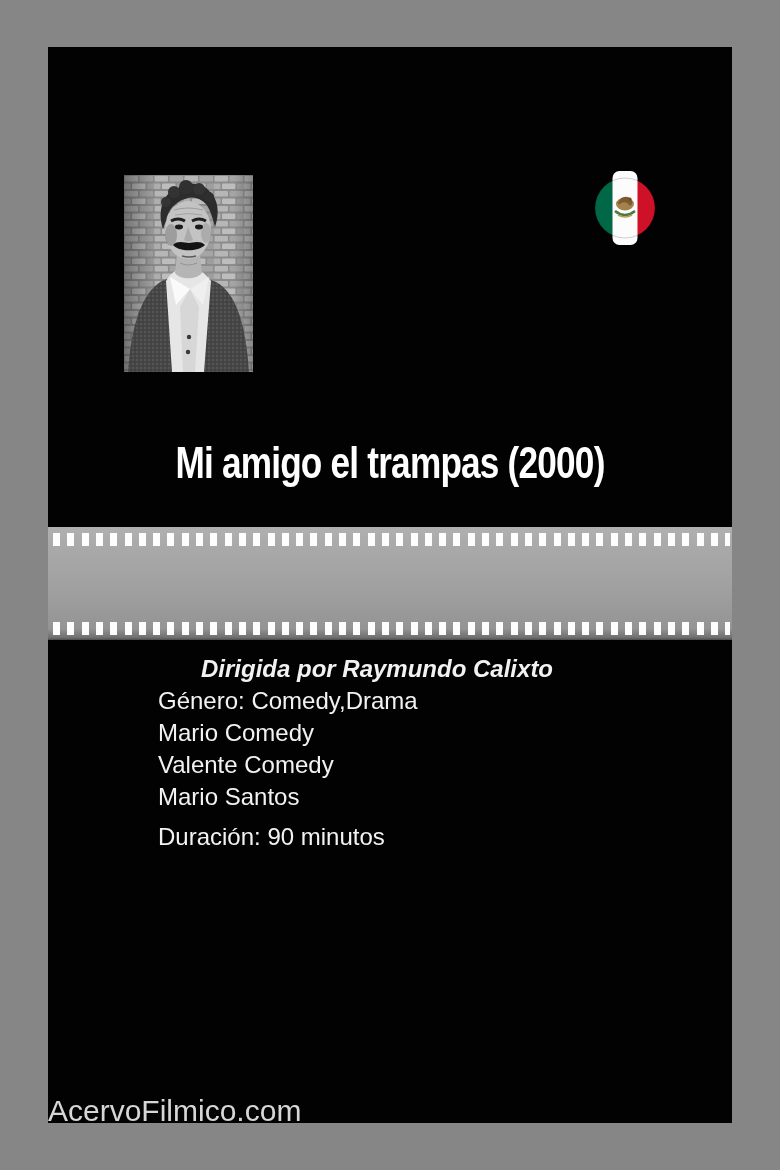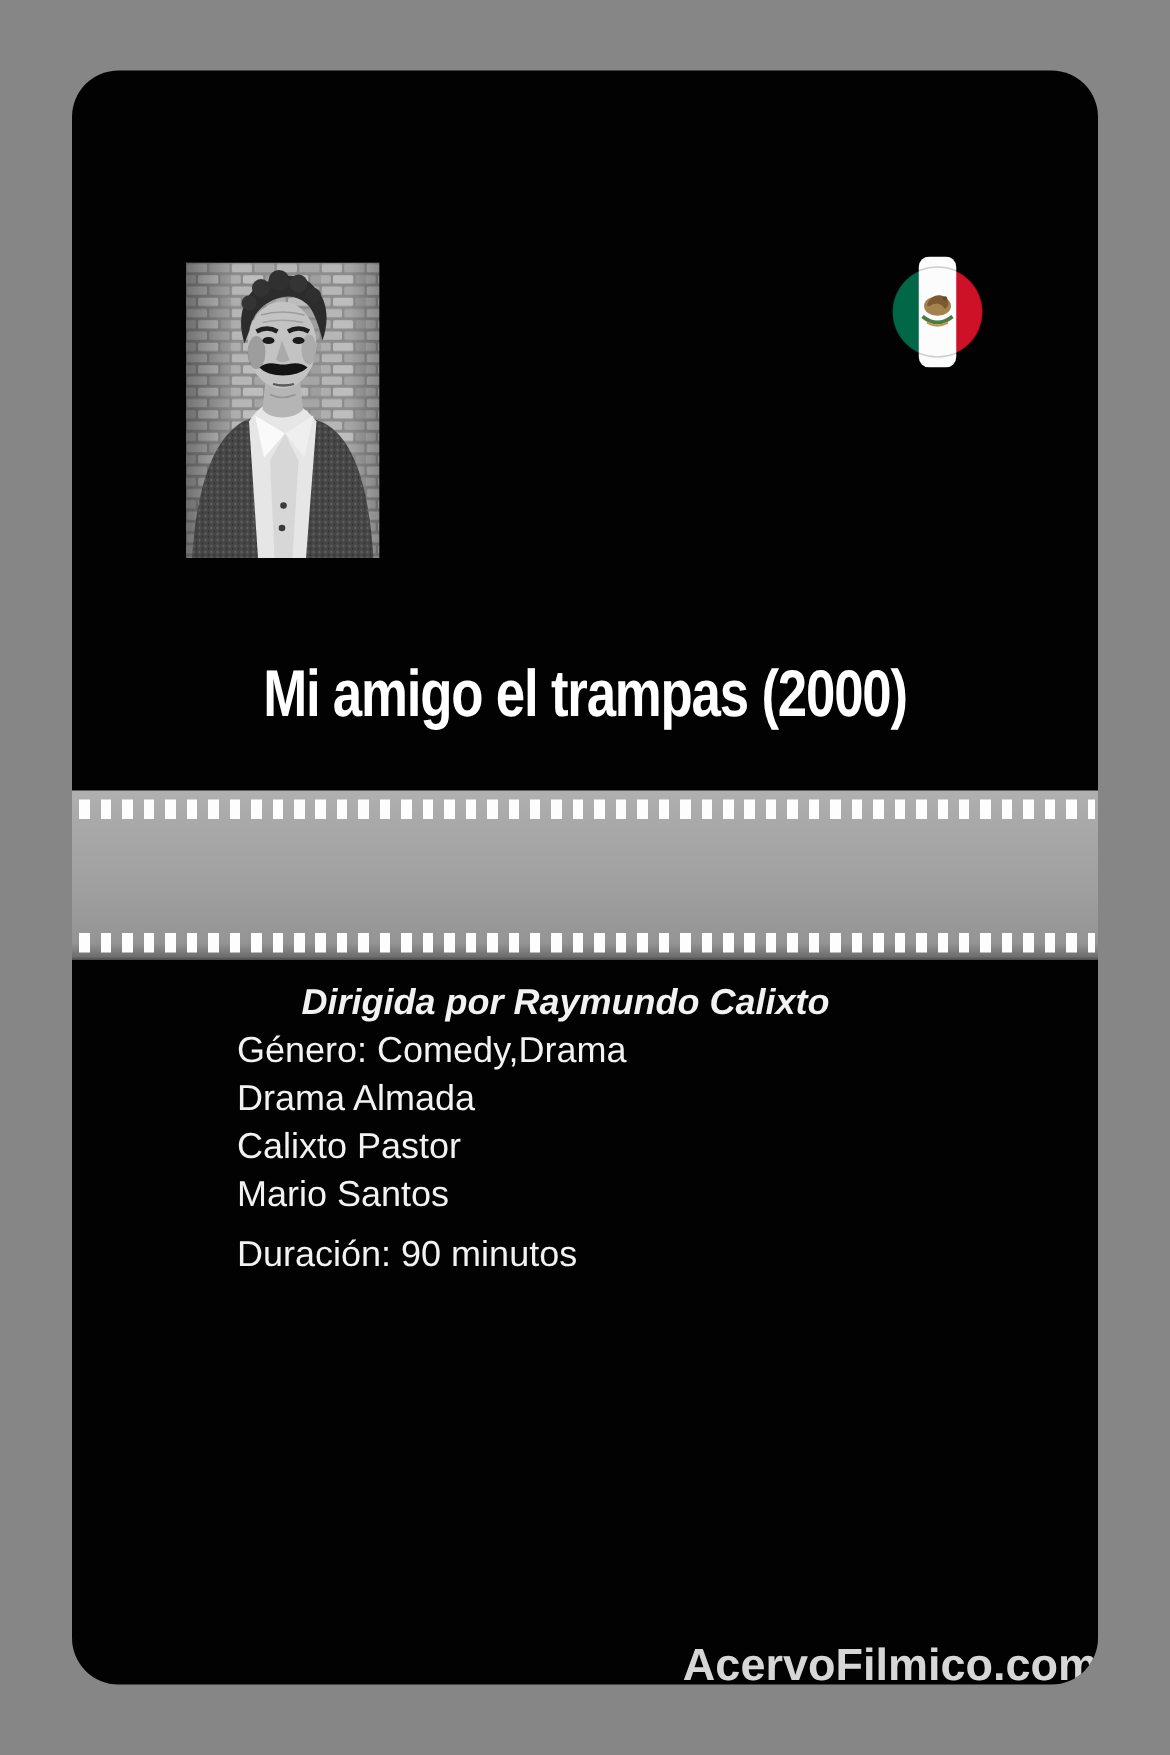--- a/index.html
+++ b/index.html
@@ -20,7 +20,6 @@
     width: 684px; height: 1076px;
     background: #020202;
     overflow: hidden;
-    border-radius: 31px;
   }
   .photo {
     position: absolute;

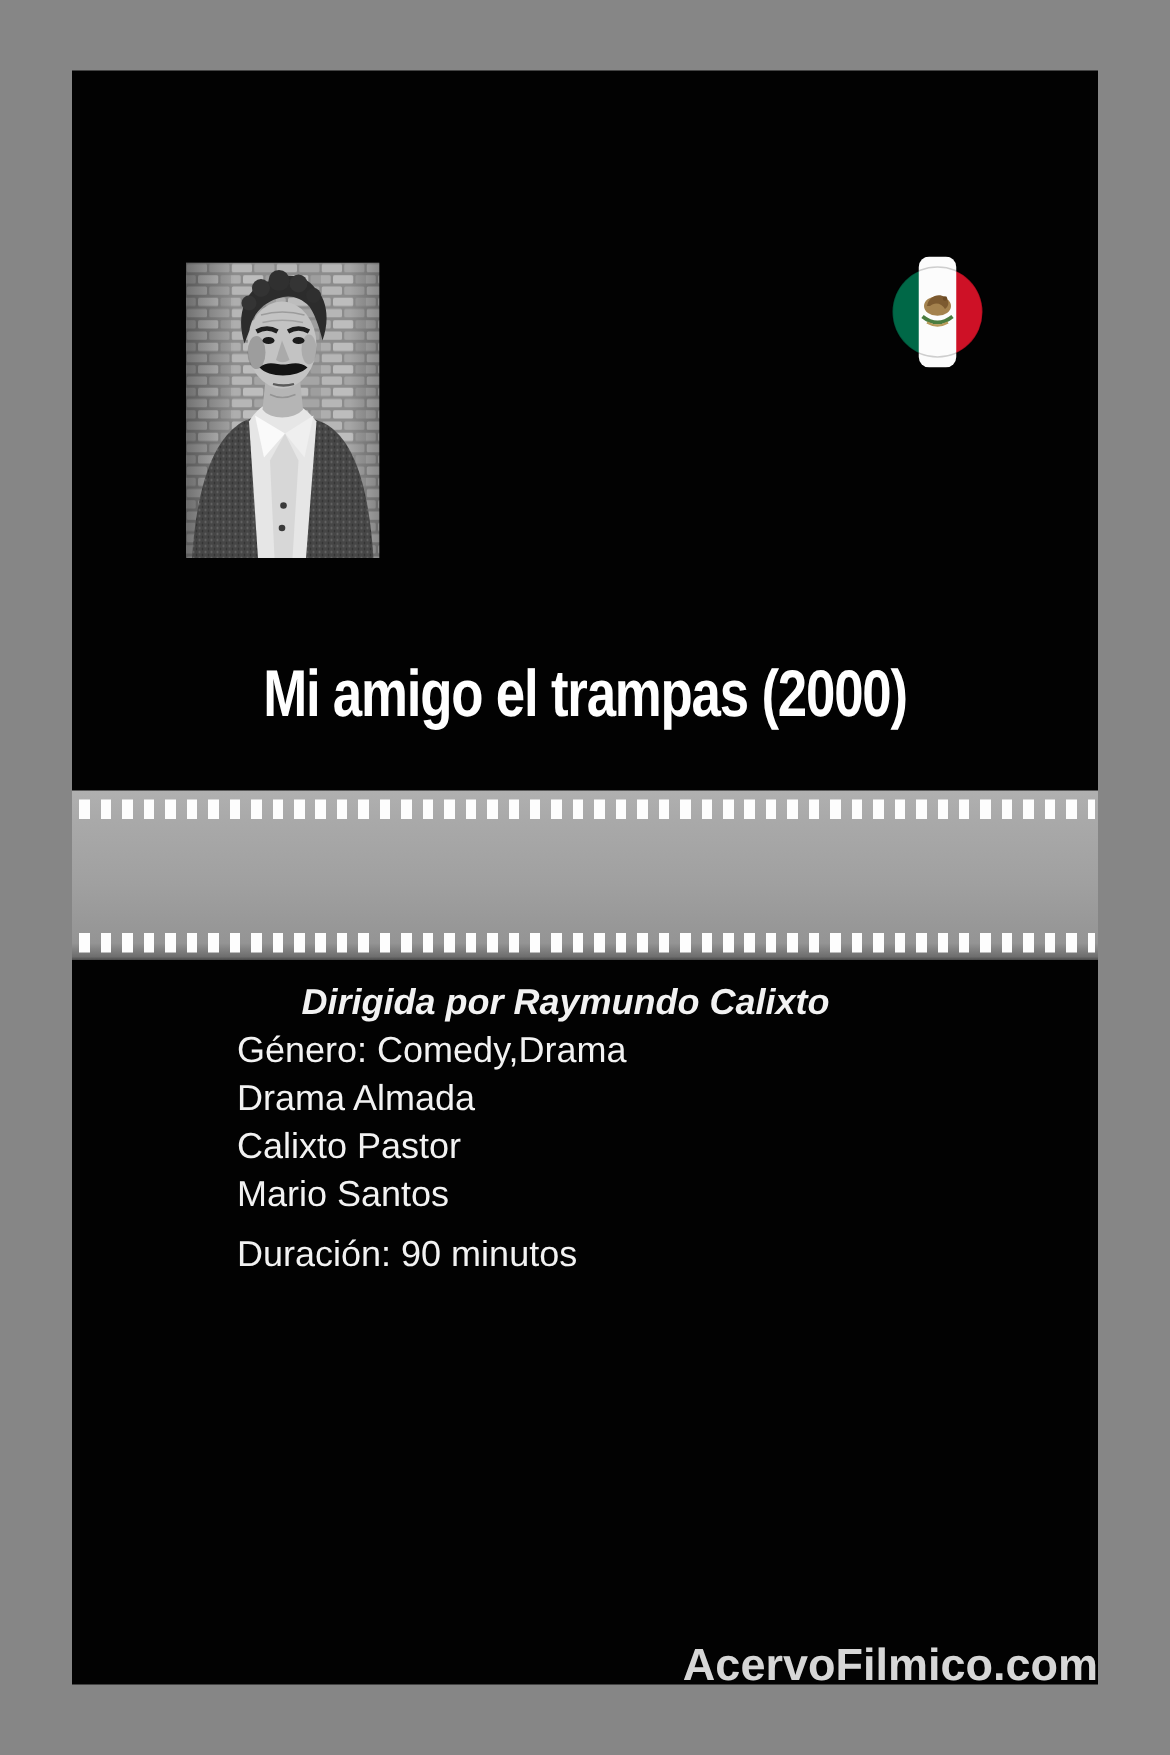--- a/index.html
+++ b/index.html
@@ -201,7 +201,7 @@
     <div class="credits">
       <div class="credit-line director-line">Dirigida por Raymundo Calixto</div>
       <div class="credit-line">Género: Comedy,Drama</div>
-      <div class="credit-line">Drama Almada</div>
+      <div class="credit-line">Mario Comedy</div>
       <div class="credit-line">Calixto Pastor</div>
       <div class="credit-line">Mario Santos</div>
       <div class="credit-line duration-line">Duración: 90 minutos</div>

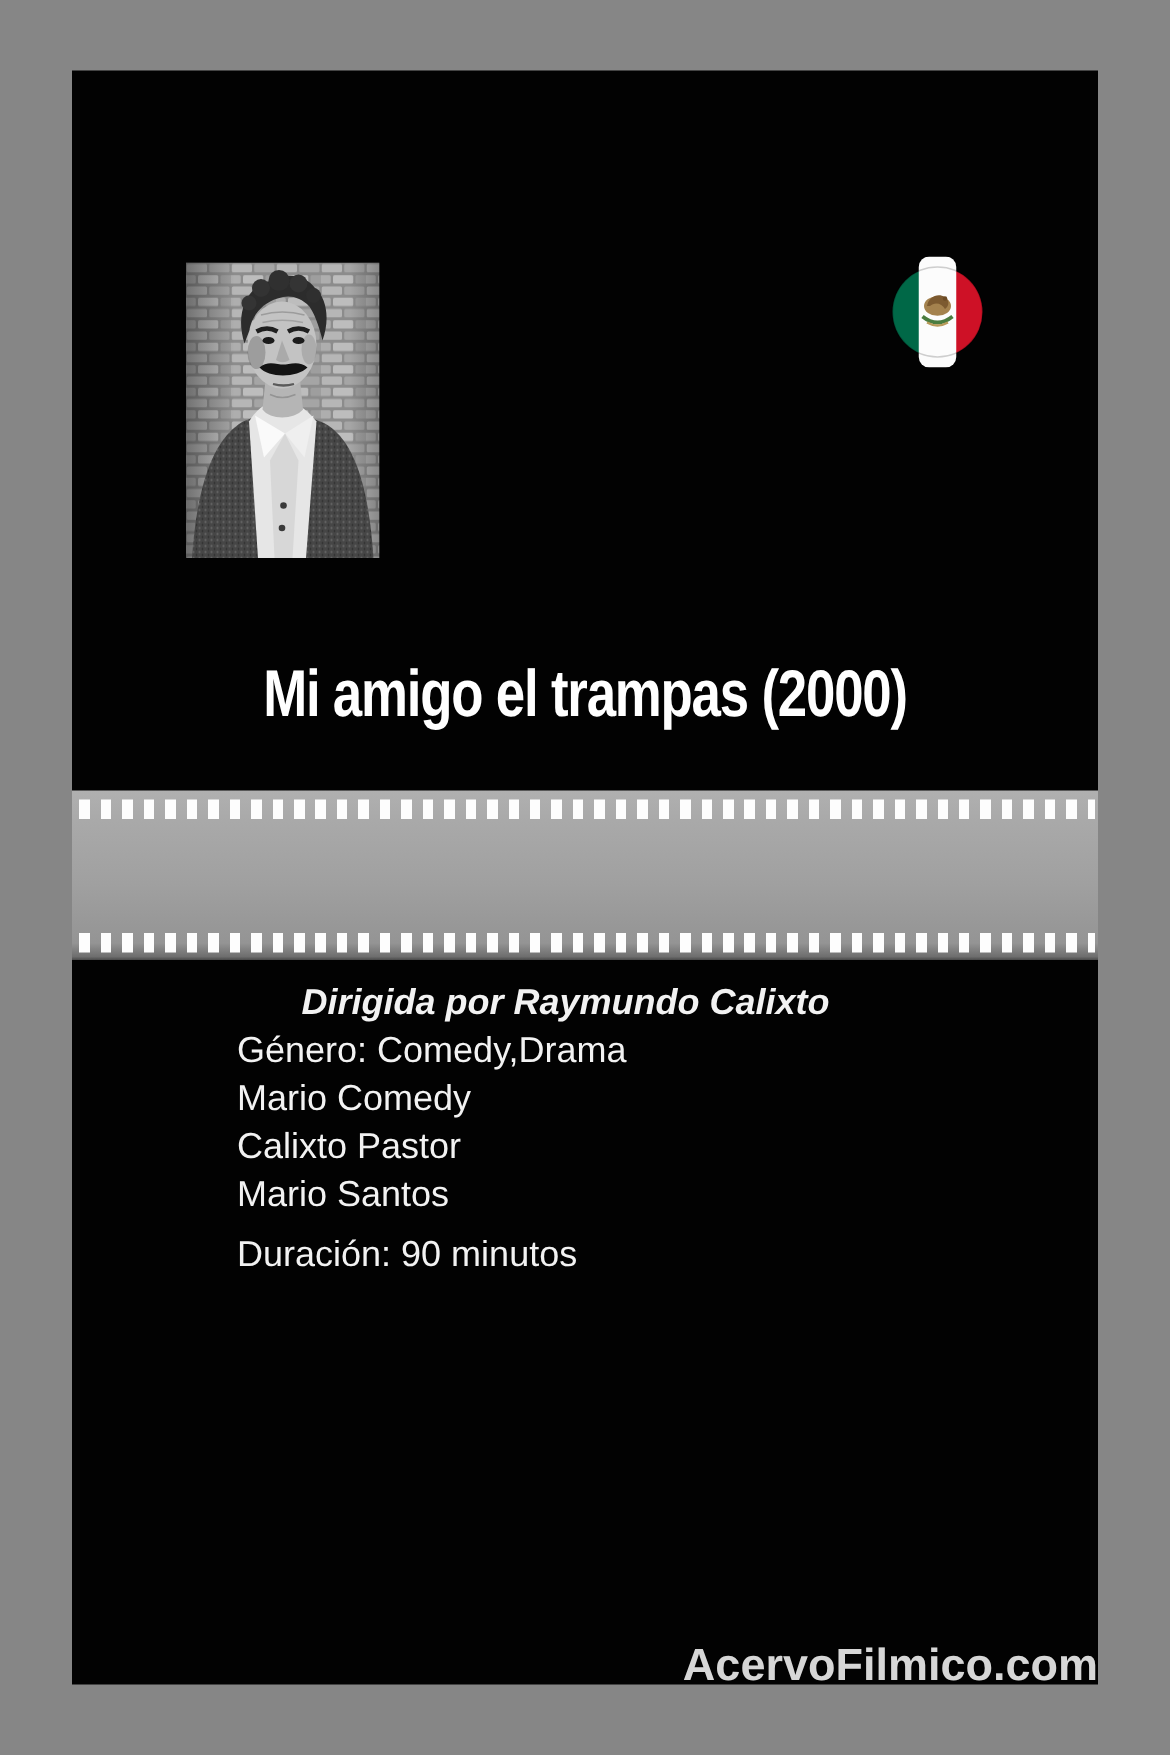--- a/index.html
+++ b/index.html
@@ -202,7 +202,7 @@
       <div class="credit-line director-line">Dirigida por Raymundo Calixto</div>
       <div class="credit-line">Género: Comedy,Drama</div>
       <div class="credit-line">Mario Comedy</div>
-      <div class="credit-line">Calixto Pastor</div>
+      <div class="credit-line">Valente Comedy</div>
       <div class="credit-line">Mario Santos</div>
       <div class="credit-line duration-line">Duración: 90 minutos</div>
     </div>

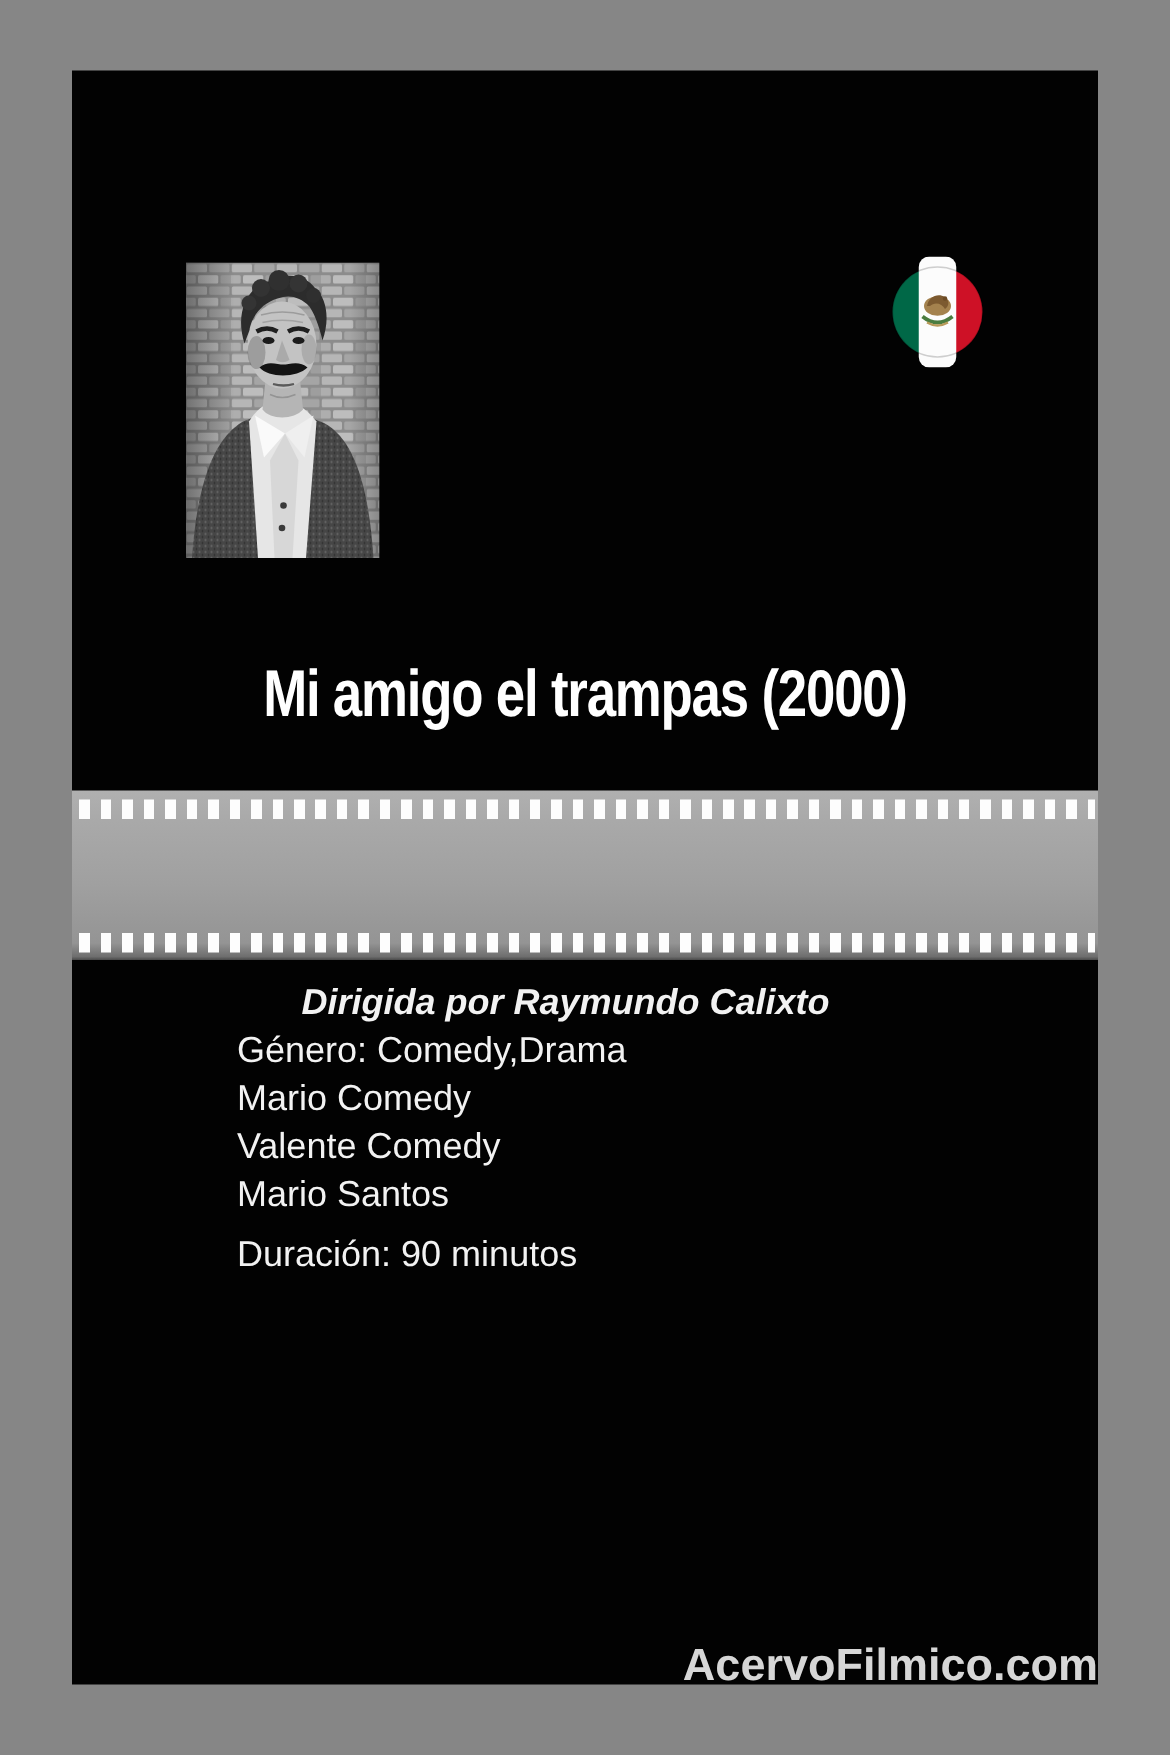--- a/index.html
+++ b/index.html
@@ -88,12 +88,11 @@
     position: absolute;
     left: 0; bottom: -6px;
     width: 100%;
-    text-align: right;
+    text-align: left;
     color: #d6d6d6;
     font-size: 30px;
     line-height: 1.2;
     white-space: nowrap;
-    font-weight: bold;
   }
 </style>
 </head>

